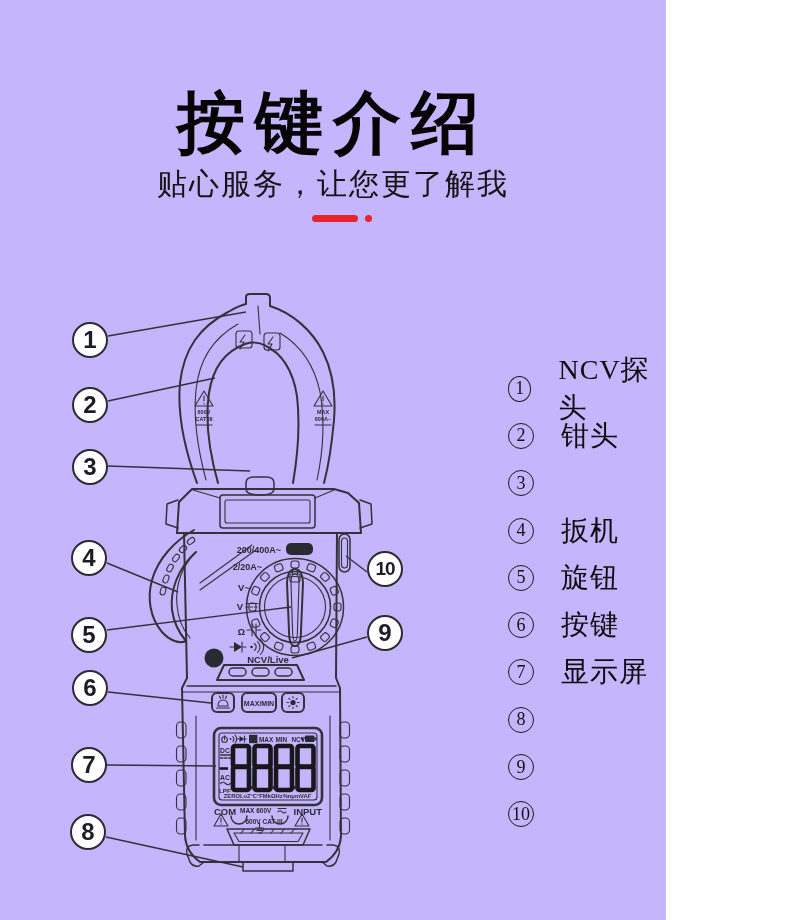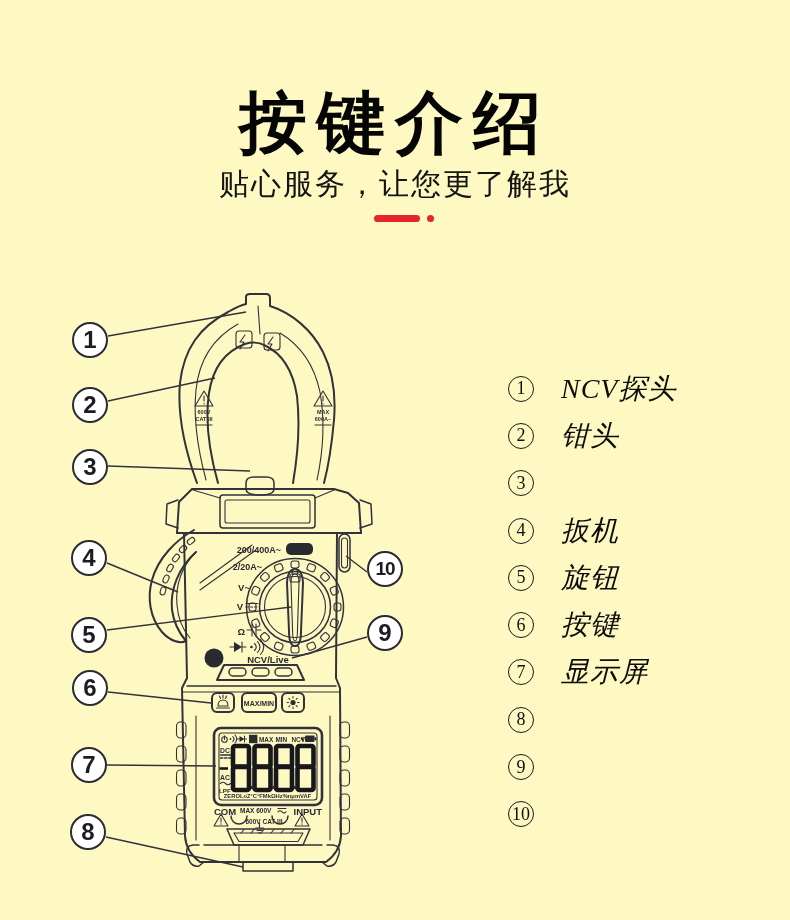--- a/index.html
+++ b/index.html
@@ -3,7 +3,7 @@
 <meta charset="utf-8">
 <style>
   html,body{margin:0;padding:0;background:#fff;}
-  .page{position:relative;width:790px;height:920px;background:#fef9c3;overflow:hidden;
+  .page{position:relative;width:666px;height:920px;background:#c4b5fd;overflow:hidden;
         font-family:"Liberation Sans",sans-serif;}
   .title{position:absolute;top:78px;left:0;width:100%;text-align:center;
          font-size:68px;font-weight:900;letter-spacing:10px;color:#050505;margin:0;}

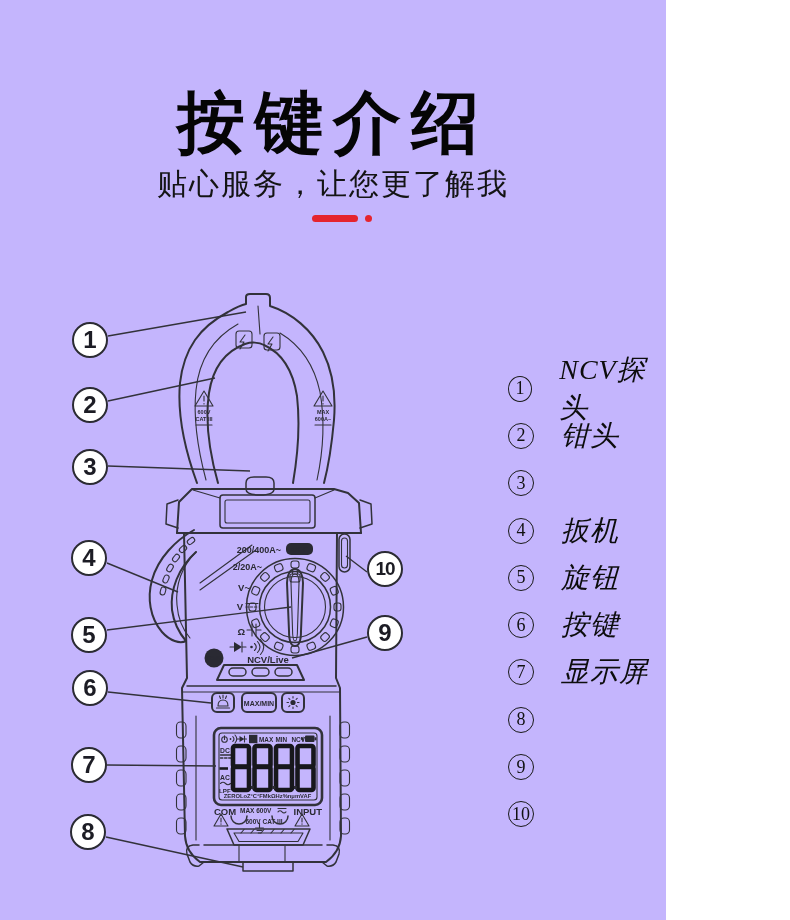--- a/index.html
+++ b/index.html
@@ -23,7 +23,7 @@
   .lnum{width:26px;height:26px;border:1.6px solid #1a1a1a;border-radius:50%;
         display:flex;align-items:center;justify-content:center;box-sizing:border-box;
         font-family:"Liberation Serif",serif;font-size:18px;color:#111;}
-  .ltext{font-family:"Liberation Serif",serif;font-size:28px;color:#0d0d0d;letter-spacing:1px;font-style:italic;}
+  .ltext{font-family:"Liberation Serif",serif;font-size:28px;color:#0d0d0d;letter-spacing:1px;}
   
   .ln{fill:none;stroke:#32323a;stroke-width:2;stroke-linejoin:round;stroke-linecap:round;}
   .md{fill:none;stroke:#32323a;stroke-width:1.5;stroke-linejoin:round;stroke-linecap:round;}

